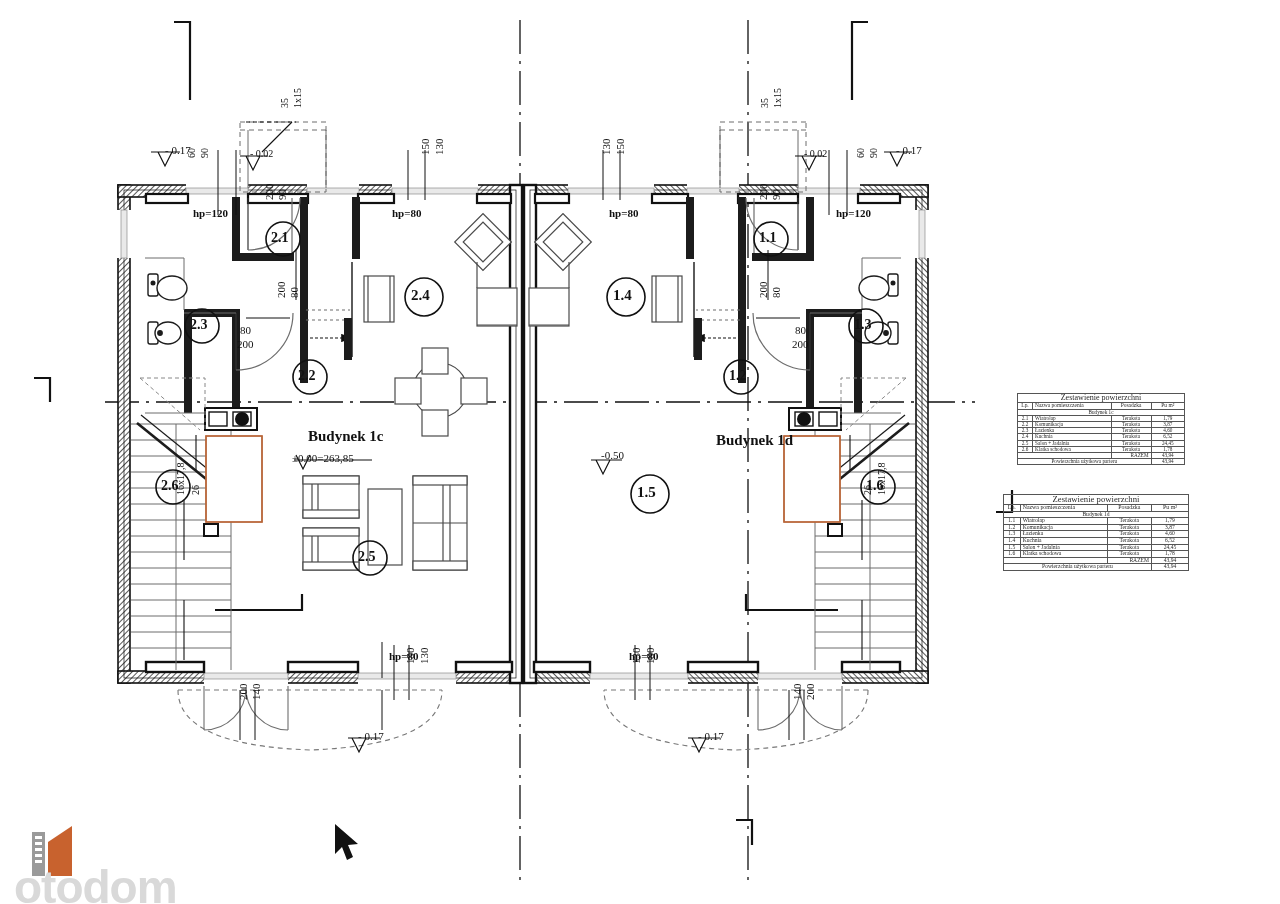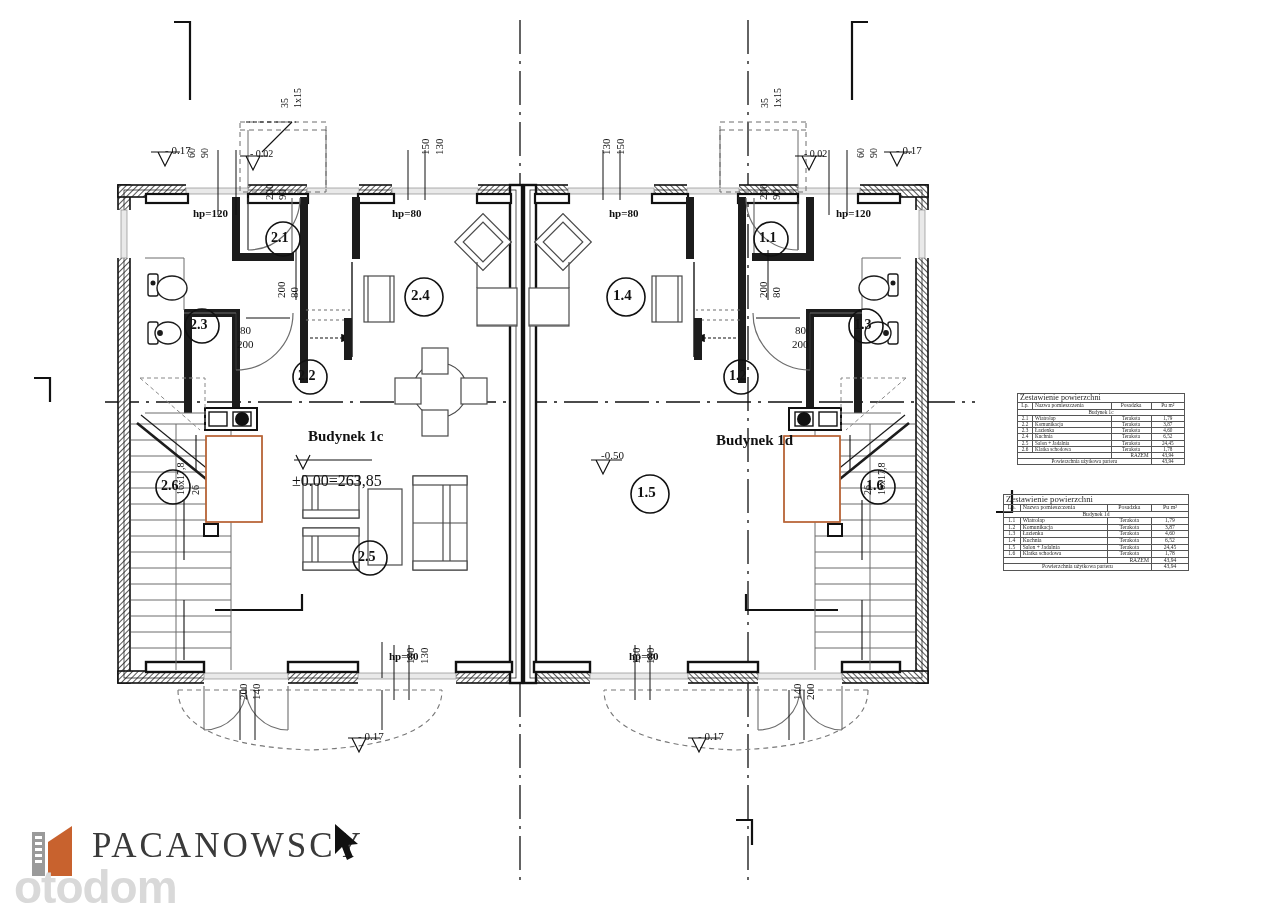--- a/index.html
+++ b/index.html
@@ -24,7 +24,7 @@
   .areatbl td,.areatbl th{border:1px solid #555;padding:0 2px;line-height:1.0;}
   #tbl-c{left:1017px;top:393px;width:168px;font-size:5.2px;}
   #tbl-d{left:1003px;top:494px;width:186px;font-size:5.6px;}
-  .t-title{font-size:1.55em;font-weight:normal;}
+  .t-title{text-align:center;font-size:1.55em;font-weight:normal;}
   .t-head{text-align:center;font-size:1.05em;}
   .t-bud{text-align:center;}
   .c-lp{width:9%;text-align:center;}

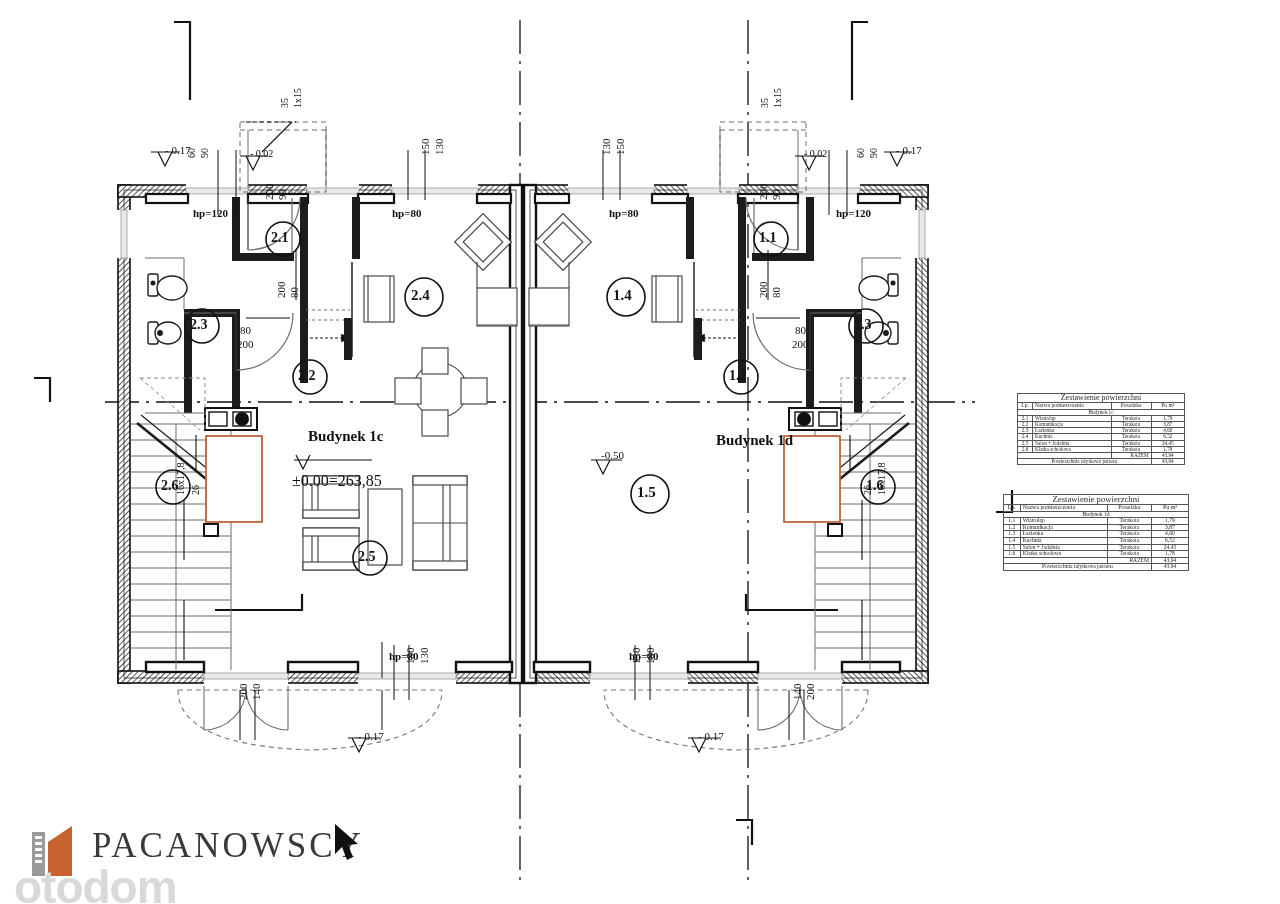--- a/index.html
+++ b/index.html
@@ -443,7 +443,7 @@
 <div>
 
   <div class="lbl bold" style="left:308px;top:428px;font-size:15px;">Budynek 1c</div>
-  <div class="lbl" style="left:292px;top:472px;font-size:16px;text-align:center;">±0.00=263,85</div>
+  <div class="lbl" style="left:292px;top:452px;font-size:11px;text-align:center;">±0.00=263,85</div>
   <div class="lbl bold" style="left:716px;top:432px;font-size:15px;">Budynek 1d</div>
 
   <div class="lbl bold" style="left:271px;top:230px;font-size:14px;">2.1</div>

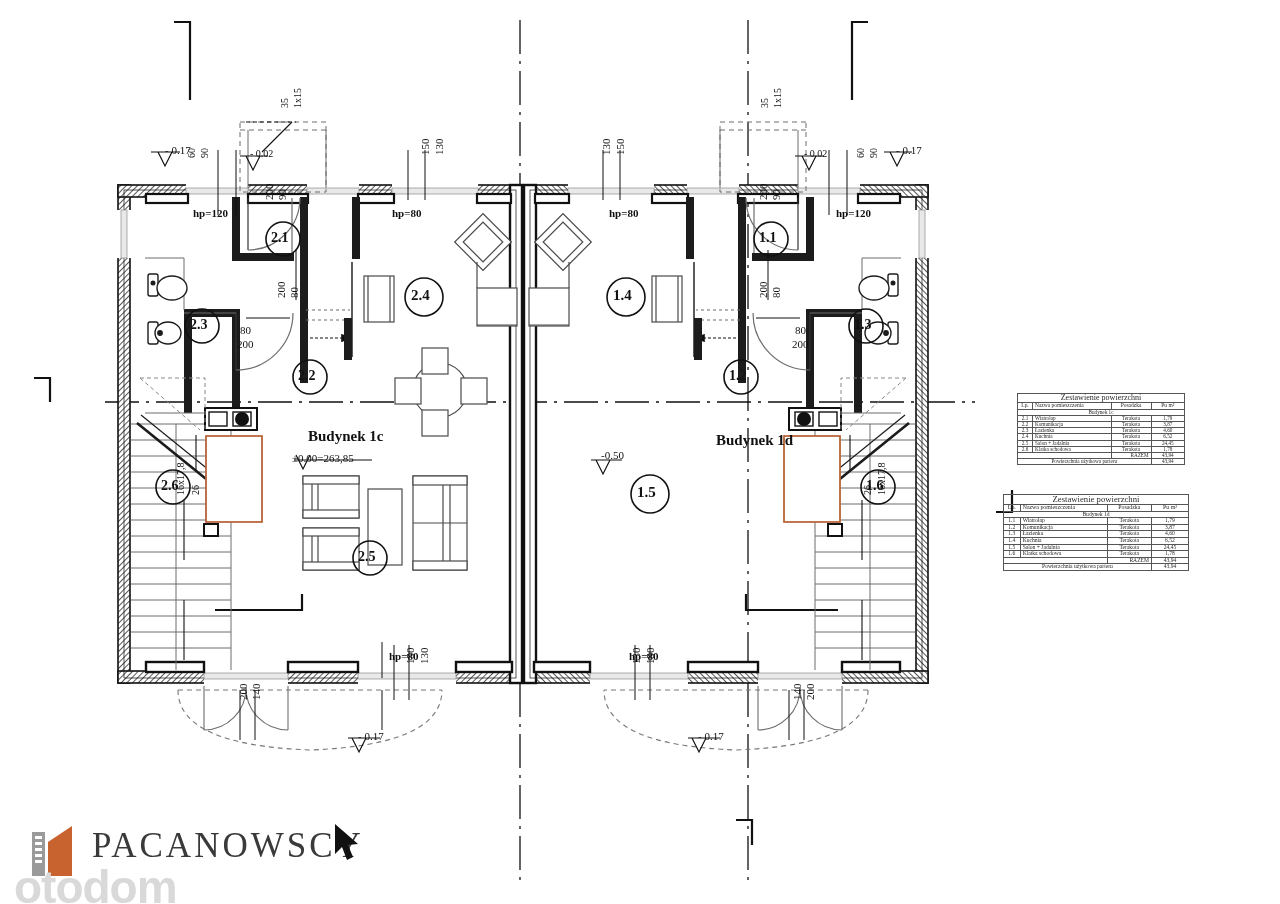--- a/index.html
+++ b/index.html
@@ -657,7 +657,6 @@
     <path d="M16,52 L16,18 L40,2 L40,52 Z" fill="#c8622e"></path>
     <rect x="20" y="52" width="36" height="0" fill="none"></rect>
   </svg>
-  <div class="brand">PACANOWSCY</div>
   <div class="oto">otodom</div>
   <svg style="position:absolute;left:315px;top:2px;" width="40" height="42" viewBox="0 0 40 42">
     <path d="M6,2 L6,32 L13,25 L18,38 L24,35 L19,23 L29,22 Z" fill="#111"></path>

